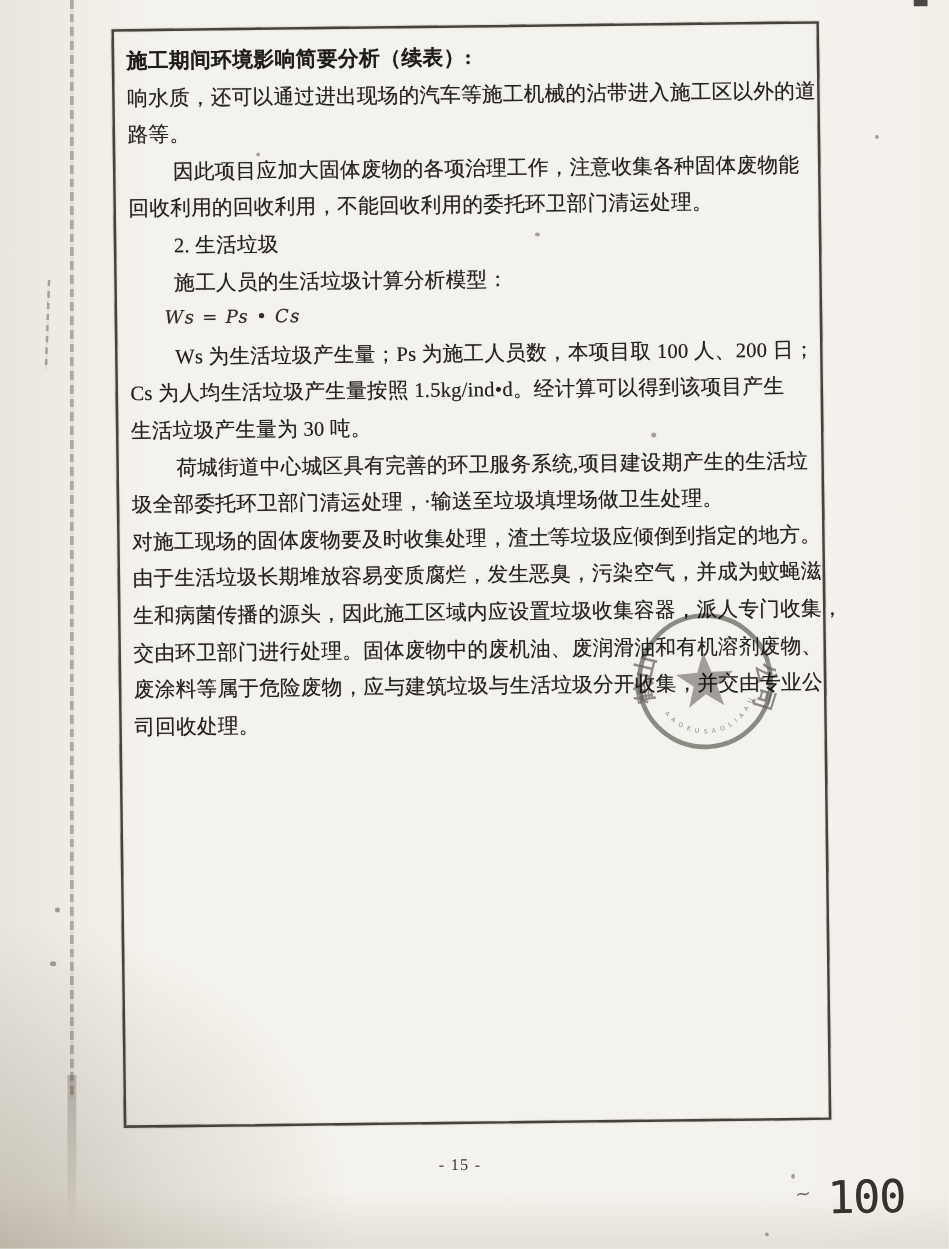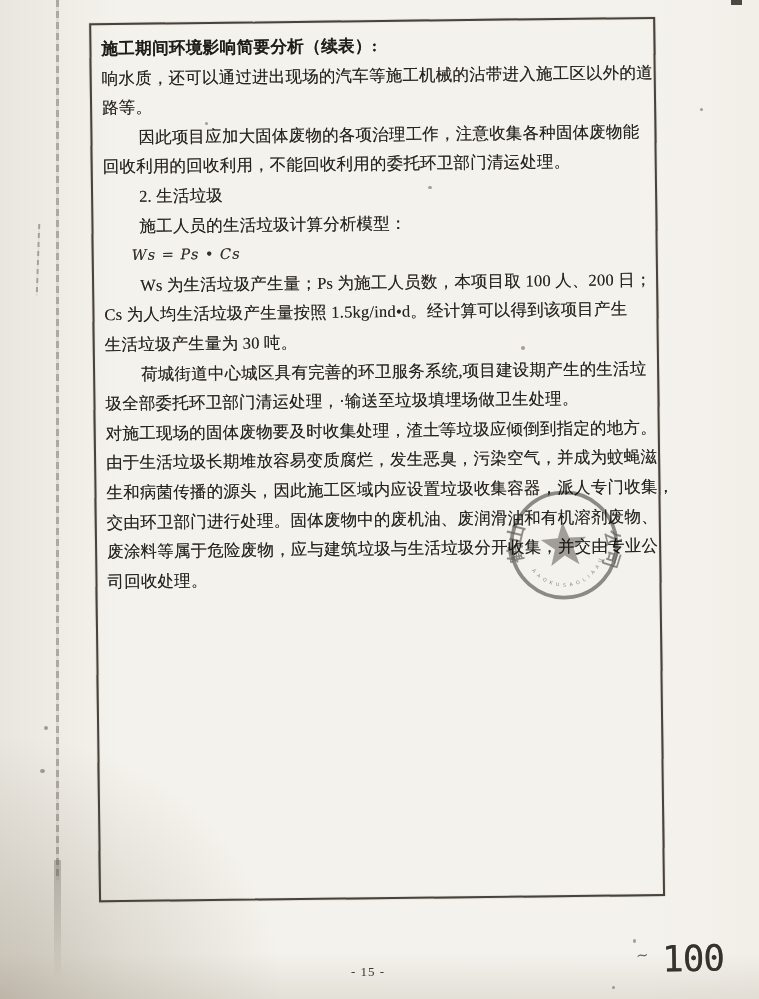--- a/index.html
+++ b/index.html
@@ -67,7 +67,7 @@
   }
   
   .page-label{
-    position:absolute;left:351px;top:964px;
+    position:absolute;left:351px;top:924px;
     font-size:13px;letter-spacing:1px;color:#3a372f;
     font-family:"Liberation Serif",serif;
   }

